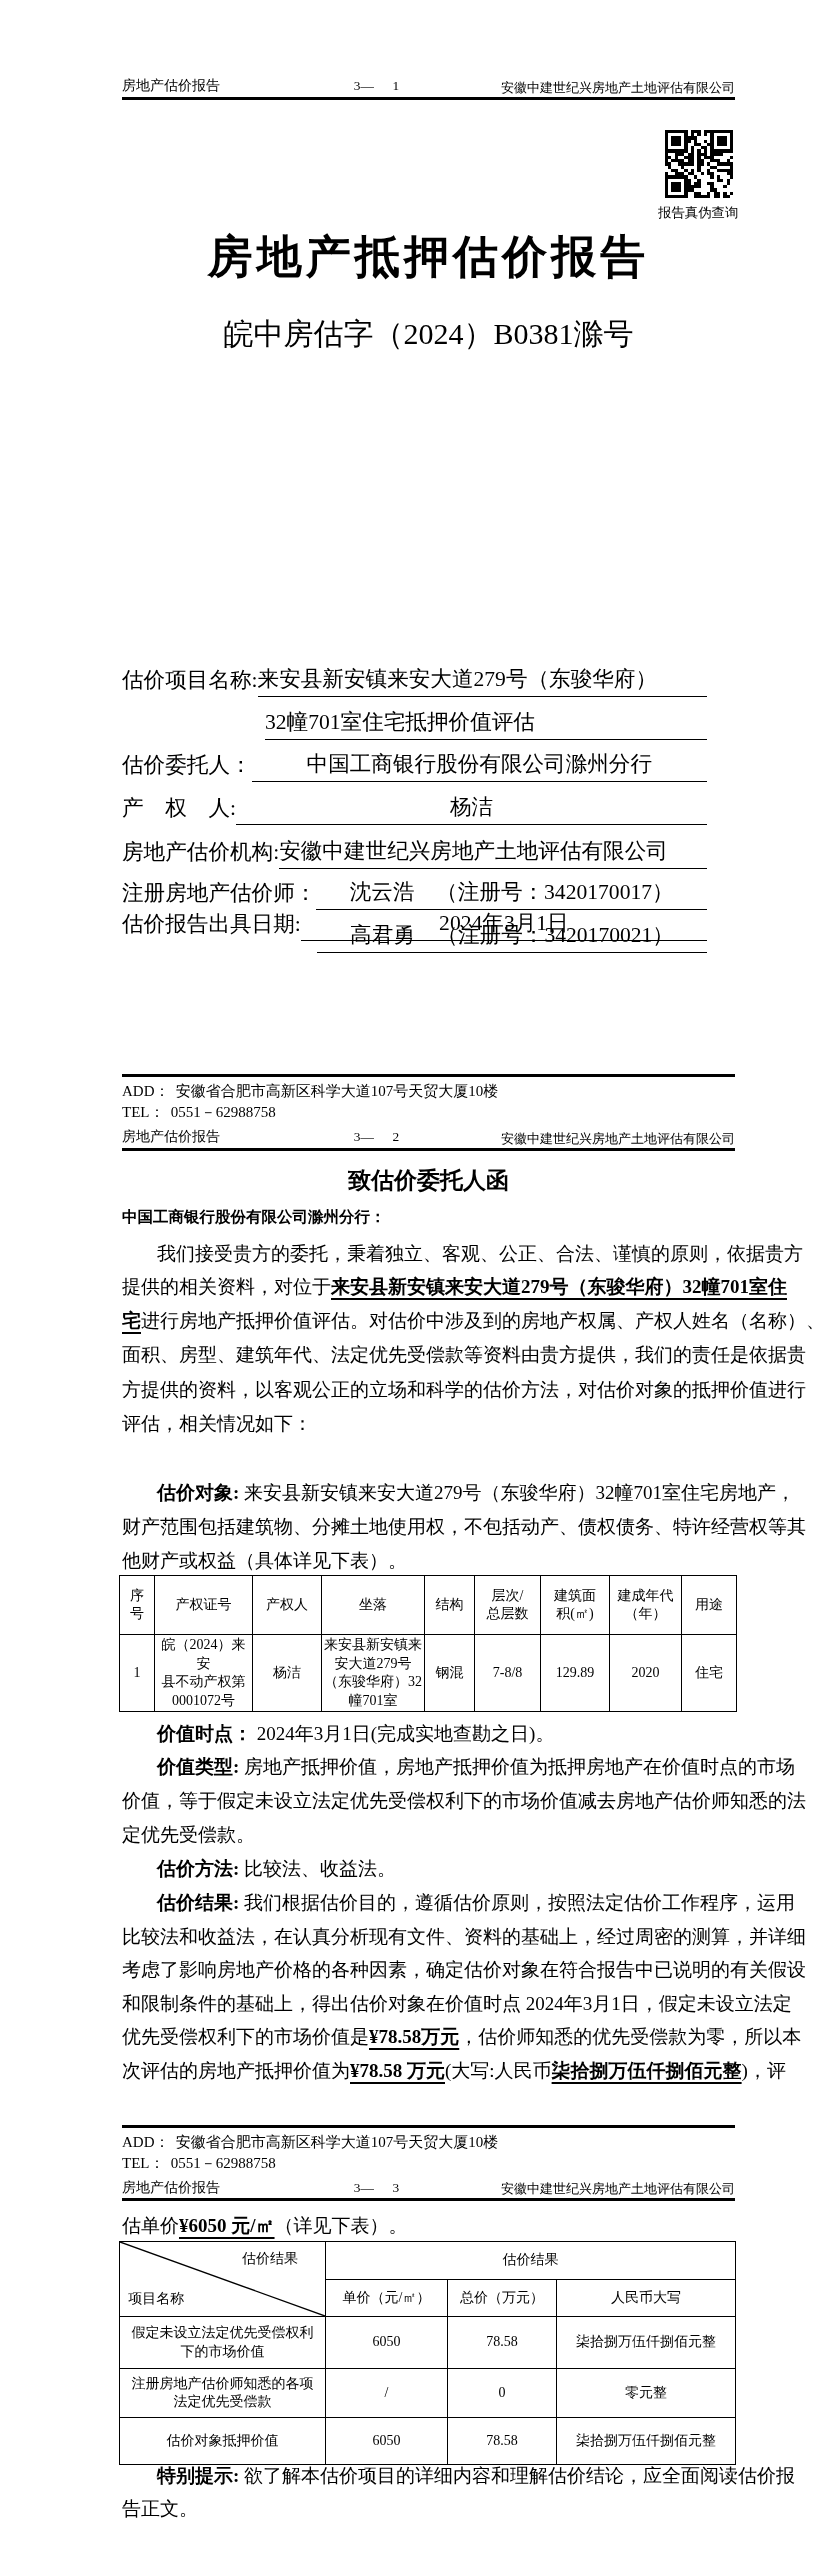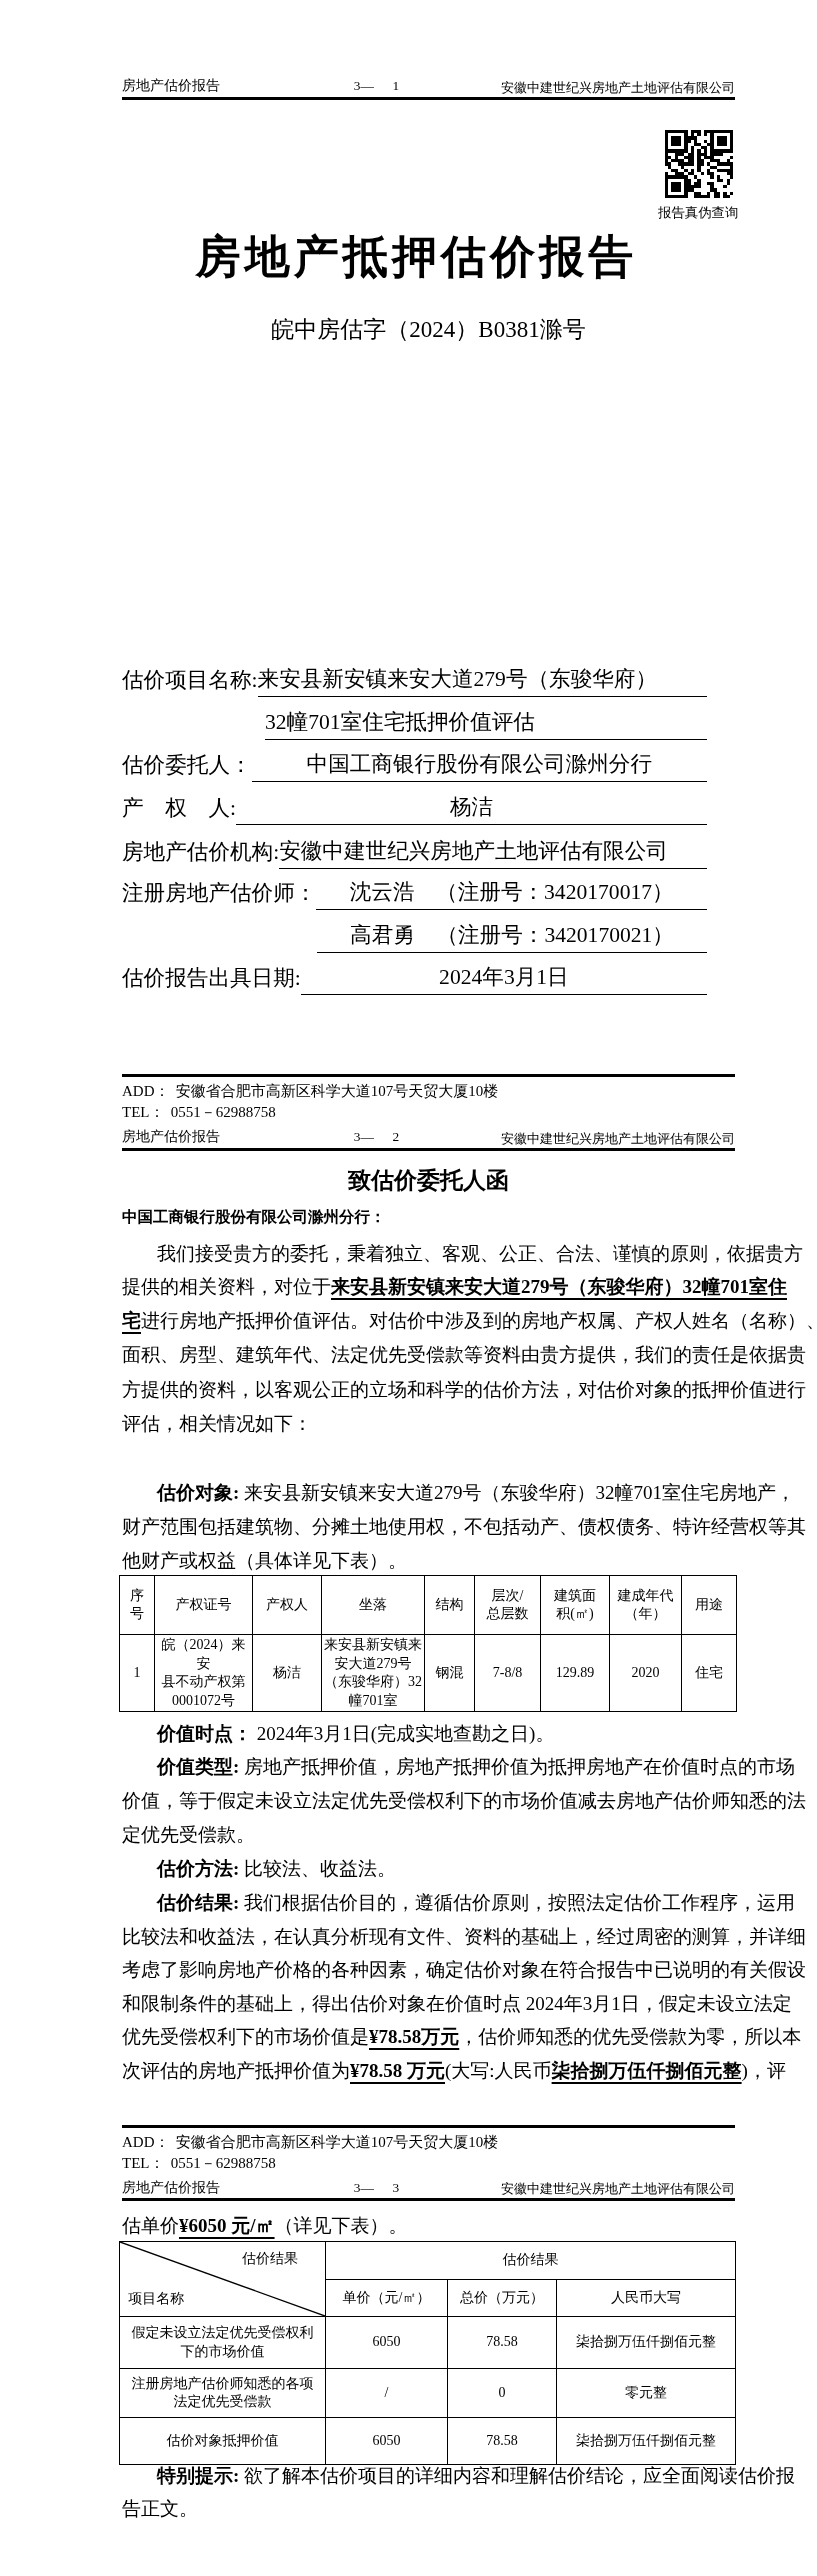--- a/index.html
+++ b/index.html
@@ -15,7 +15,7 @@
   .ft-line .txt{margin-left:6.2px;white-space:pre;}
   .qr{display:grid;grid-template-columns:repeat(21,1fr);grid-template-rows:repeat(21,1fr);width:68px;height:68px;background:#fff;}
   .qr .qm{background:#000;}
-  .cover-title{left:110px;width:613px;text-align:center;font-size:45px;font-weight:bold;letter-spacing:4.1px;white-space:nowrap;}
+  .cover-title{left:122px;width:613px;text-align:center;font-size:45px;font-weight:bold;letter-spacing:4.1px;white-space:nowrap;}
   .cover-sub{left:122px;width:613px;text-align:center;font-size:23px;white-space:nowrap;}
   .qr-cap{font-size:13.4px;white-space:nowrap;}
   .field{position:absolute;left:122px;width:585px;display:flex;align-items:flex-end;font-size:21.6px;font-weight:normal;height:32px;}

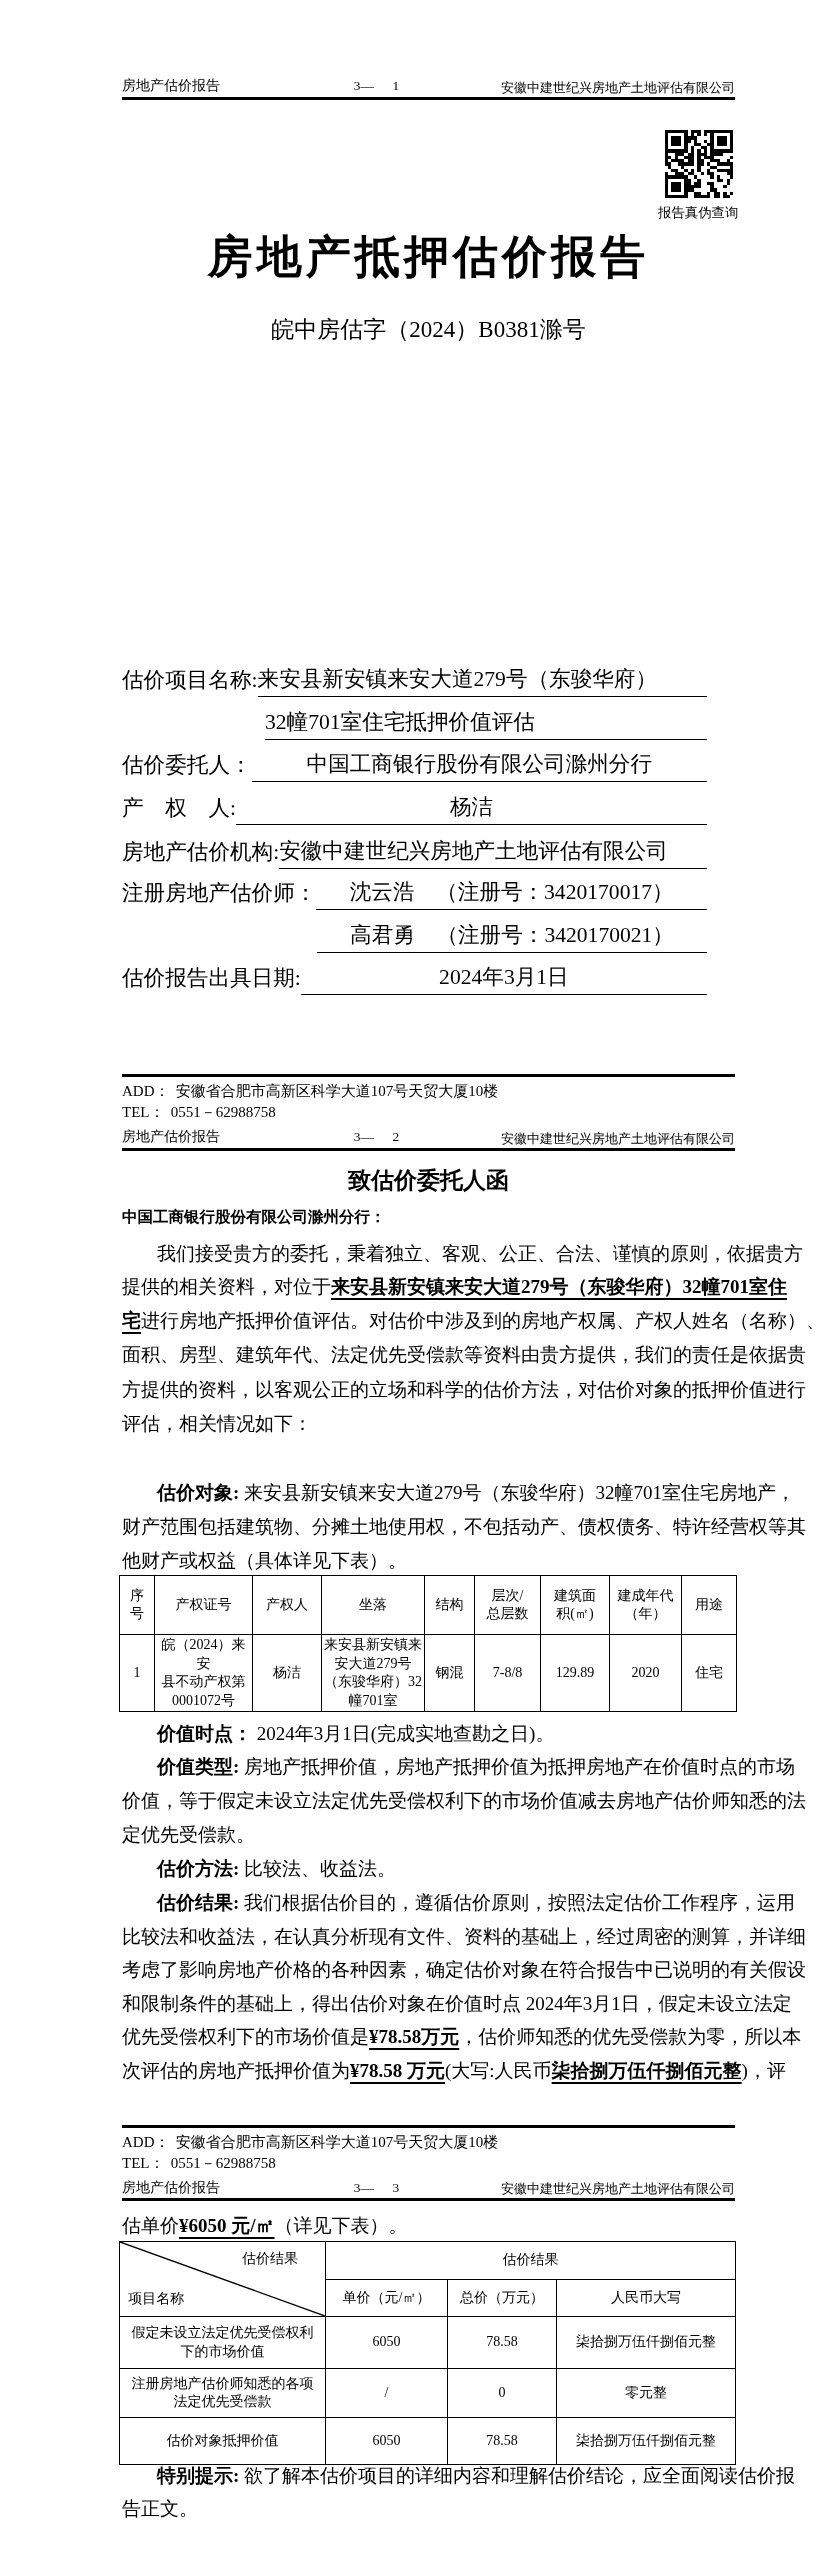--- a/index.html
+++ b/index.html
@@ -16,7 +16,7 @@
   .qr{display:grid;grid-template-columns:repeat(21,1fr);grid-template-rows:repeat(21,1fr);width:68px;height:68px;background:#fff;}
   .qr .qm{background:#000;}
   .cover-title{left:122px;width:613px;text-align:center;font-size:45px;font-weight:bold;letter-spacing:4.1px;white-space:nowrap;}
-  .cover-sub{left:122px;width:613px;text-align:center;font-size:23px;white-space:nowrap;}
+  .cover-sub{left:122px;width:613px;text-align:center;font-size:30px;white-space:nowrap;}
   .qr-cap{font-size:13.4px;white-space:nowrap;}
   .field{position:absolute;left:122px;width:585px;display:flex;align-items:flex-end;font-size:21.6px;font-weight:normal;height:32px;}
   .field .lab{white-space:pre;padding-bottom:3.1px;}

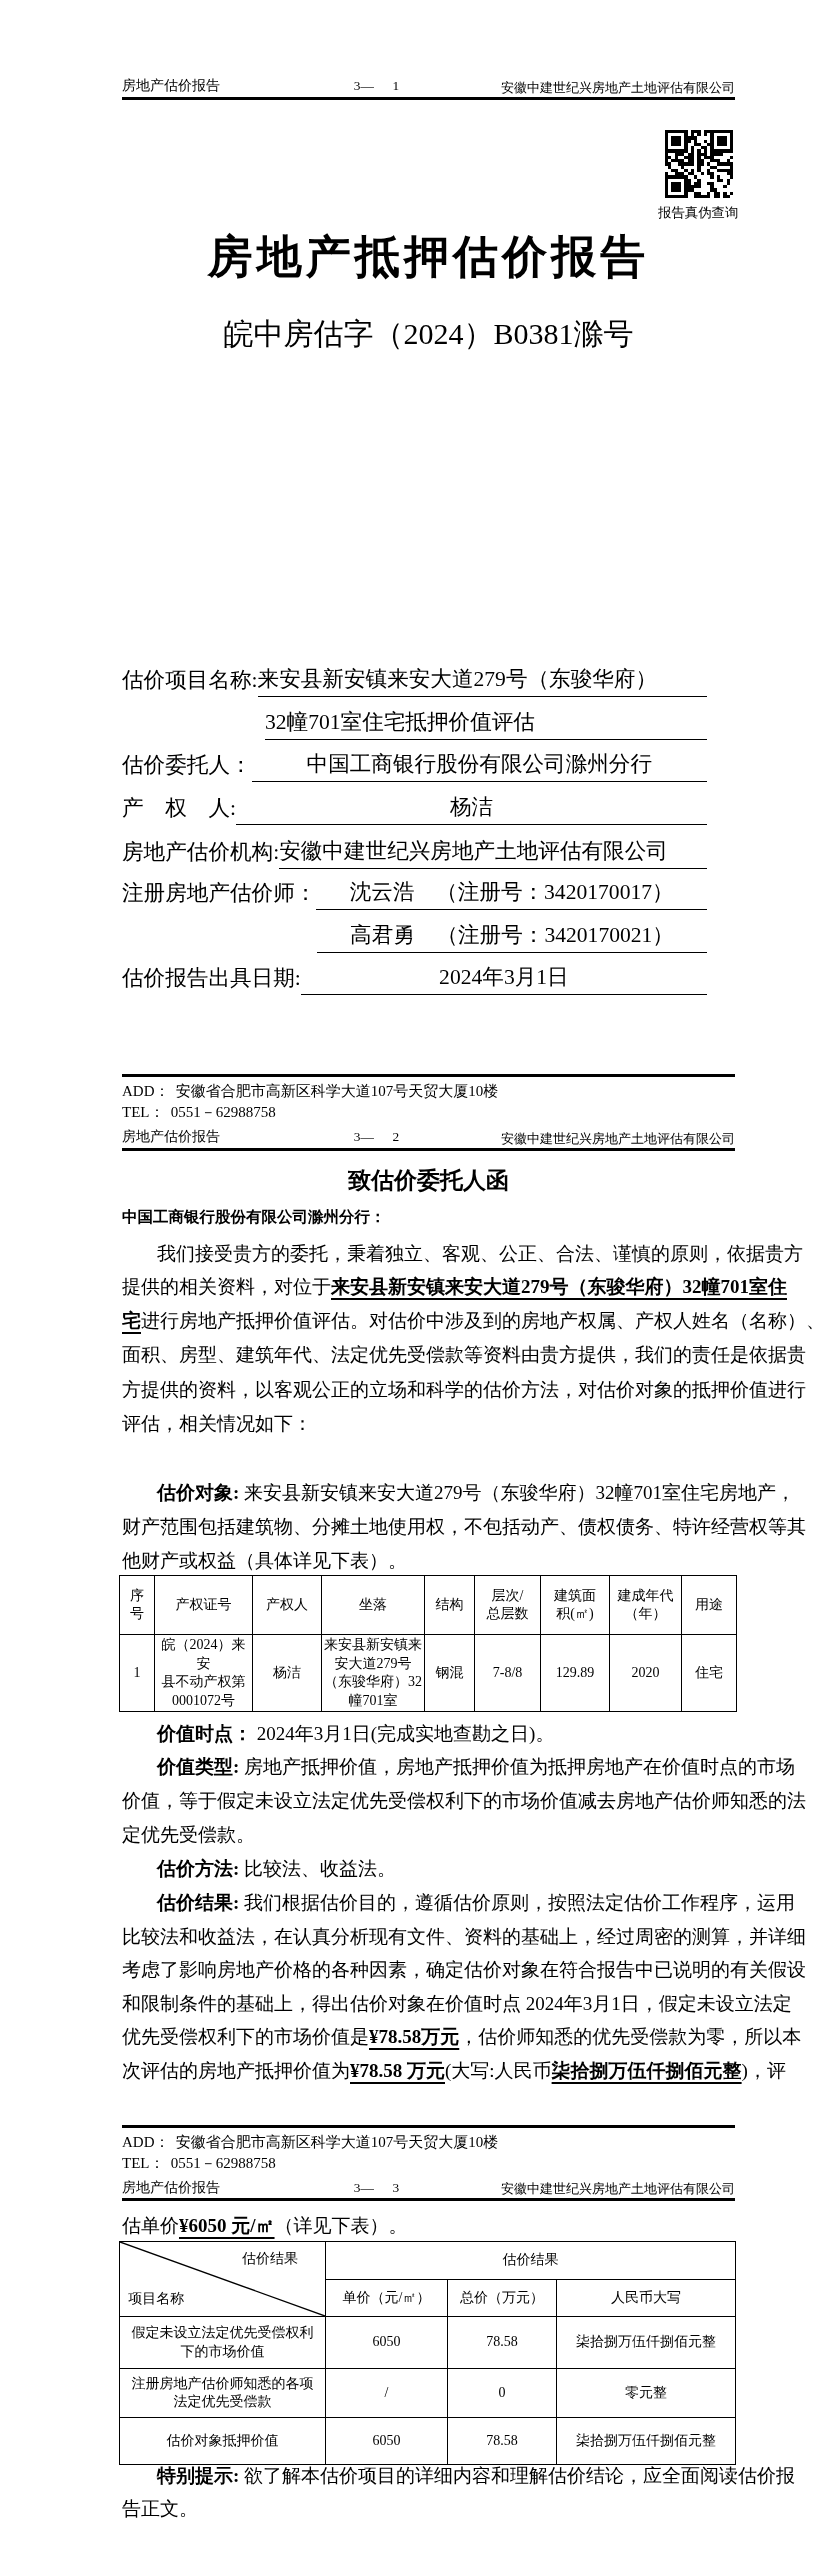--- a/index.html
+++ b/index.html
@@ -525,7 +525,7 @@
     <span class="sp" style="width:195px"></span>
     <span class="val ta-c">高君勇　（注册号：3420170021）</span>
   </div>
-  <div class="field" style="top:963px">
+  <div class="field" style="top:909px">
     <span class="lab">估价报告出具日期:</span>
     <span class="val ta-c">2024年3月1日</span>
   </div>

